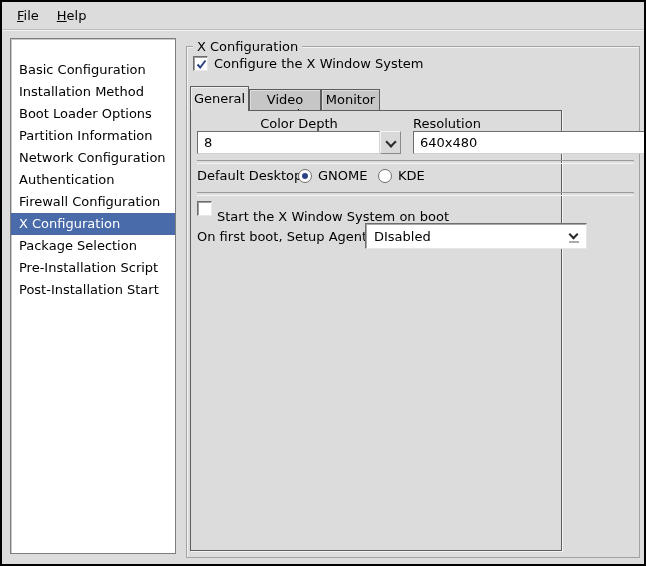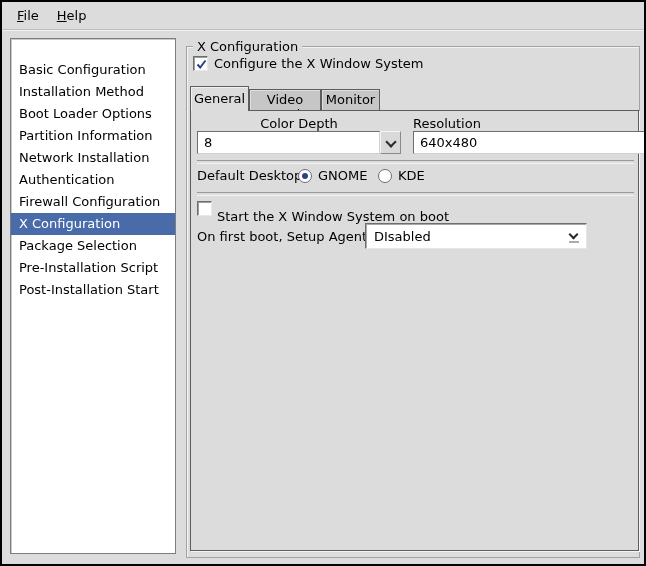--- a/index.html
+++ b/index.html
@@ -46,7 +46,7 @@
   .tab.inactive{background:#c6c6c6;height:21px;top:87px;padding-top:2px;
     box-shadow:inset 1px 1px 0 #dedede;}
   
-  #notebook{position:absolute;left:188px;top:108px;width:449px;height:441px;
+  #notebook{position:absolute;left:188px;top:108px;width:372px;height:441px;
     border:1px solid #5d5d5d;box-sizing:border-box;background:#dcdcdc;
     box-shadow:1px 1px 0 #f5f5f5;z-index:2;}
   .sep{position:absolute;height:2px;border-top:1px solid #9a9a9a;

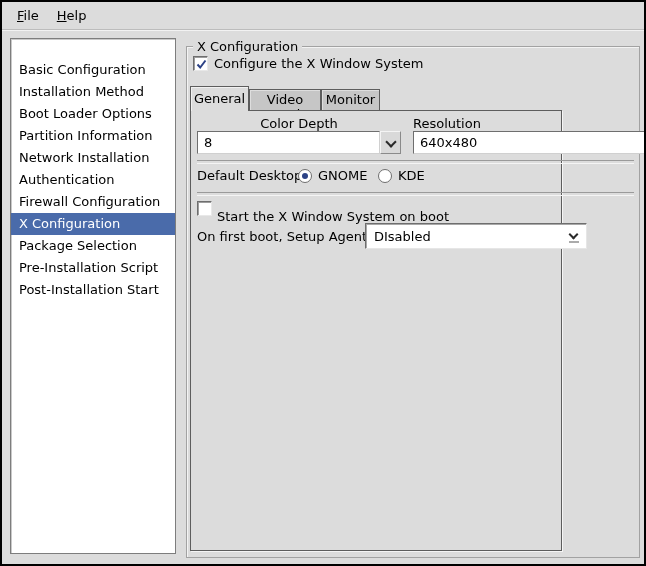--- a/index.html
+++ b/index.html
@@ -89,7 +89,7 @@
     <div class="list-item">Installation Method</div>
     <div class="list-item">Boot Loader Options</div>
     <div class="list-item">Partition Information</div>
-    <div class="list-item">Network Installation</div>
+    <div class="list-item">Network Configuration</div>
     <div class="list-item">Authentication</div>
     <div class="list-item">Firewall Configuration</div>
     <div class="list-item selected">X Configuration</div>

